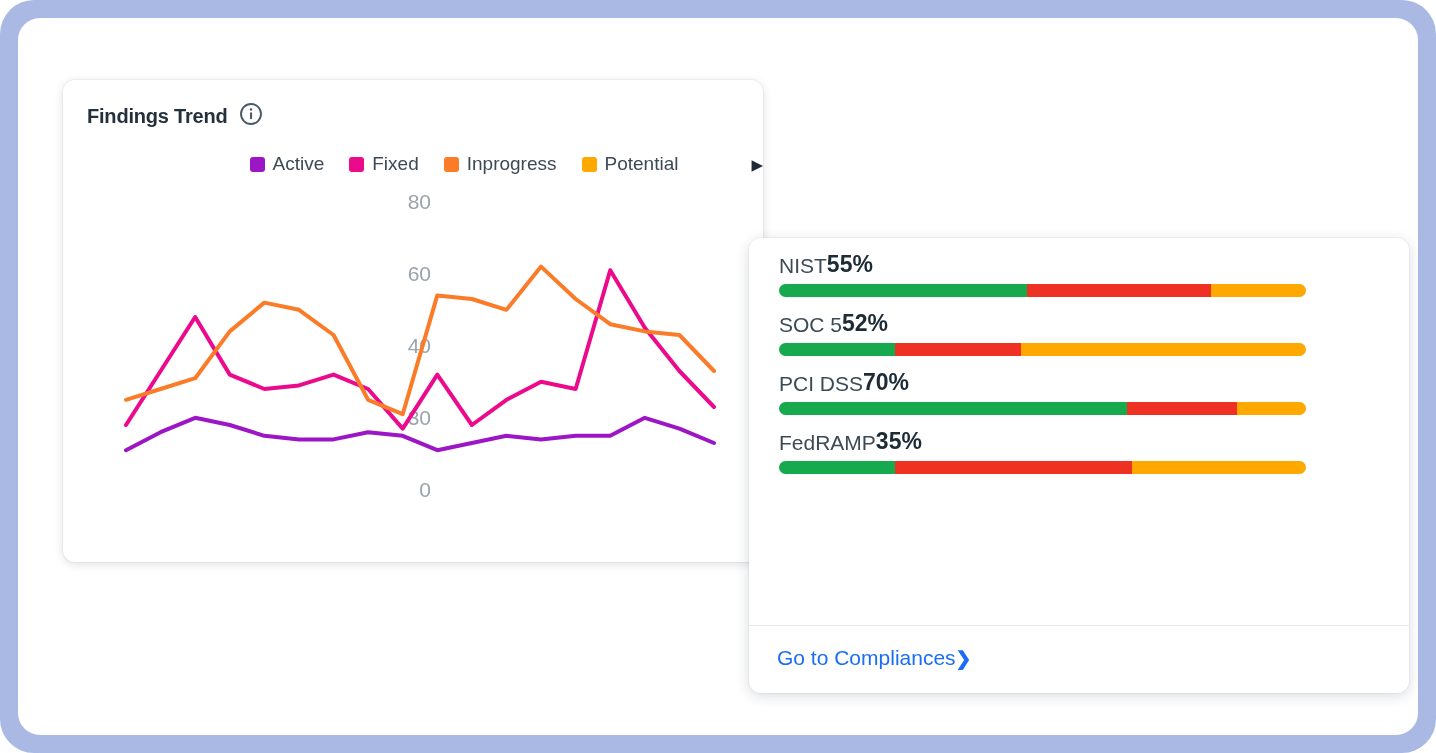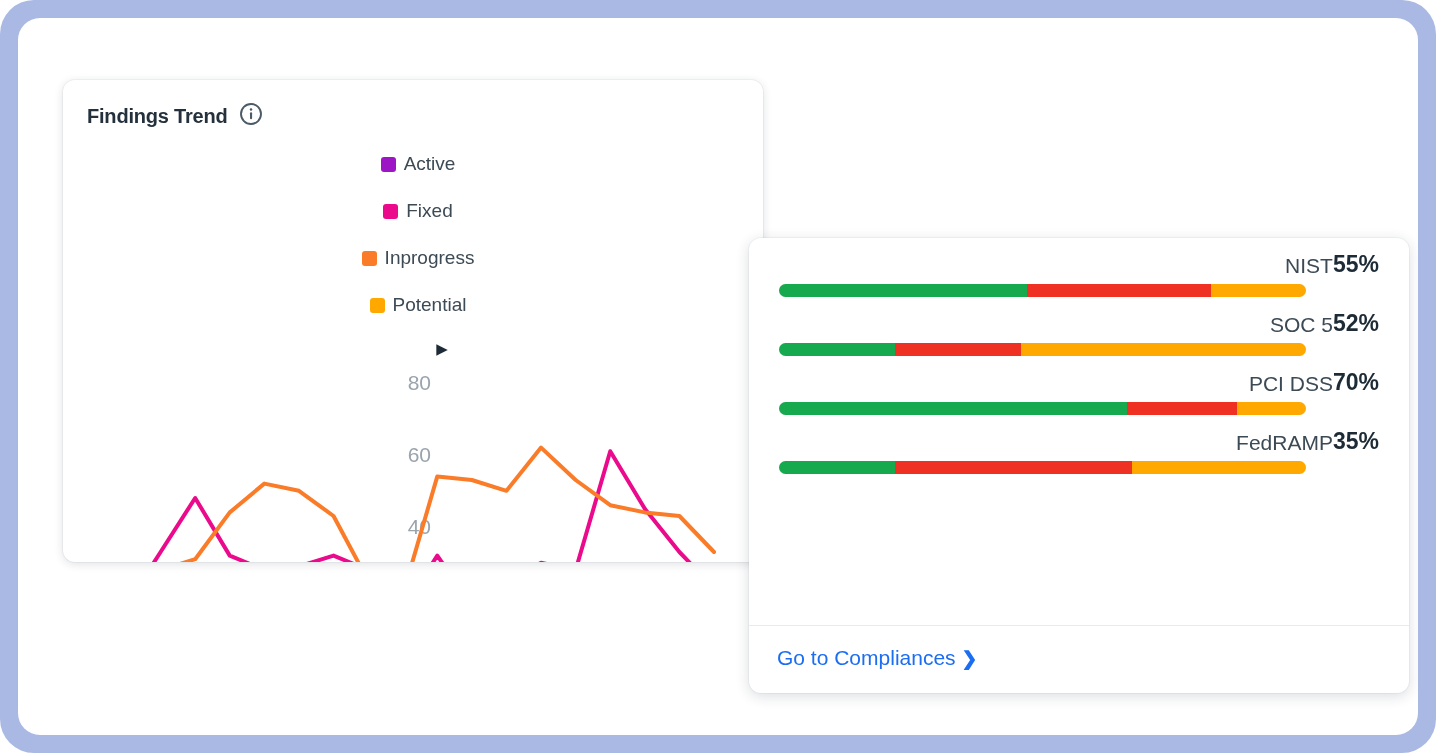--- a/index.html
+++ b/index.html
@@ -39,7 +39,7 @@
 
   #legend-row {
     display: flex; align-items: center; justify-content: flex-end;
-    gap: 25px; margin-top: 23px; padding-left: 10px; flex-direction: column;
+    gap: 25px; margin-top: 23px; padding-left: 10px;
   }
   .legend-item { display: flex; align-items: center; gap: 8px; }
   .legend-swatch { width: 15px; height: 15px; border-radius: 3px; }

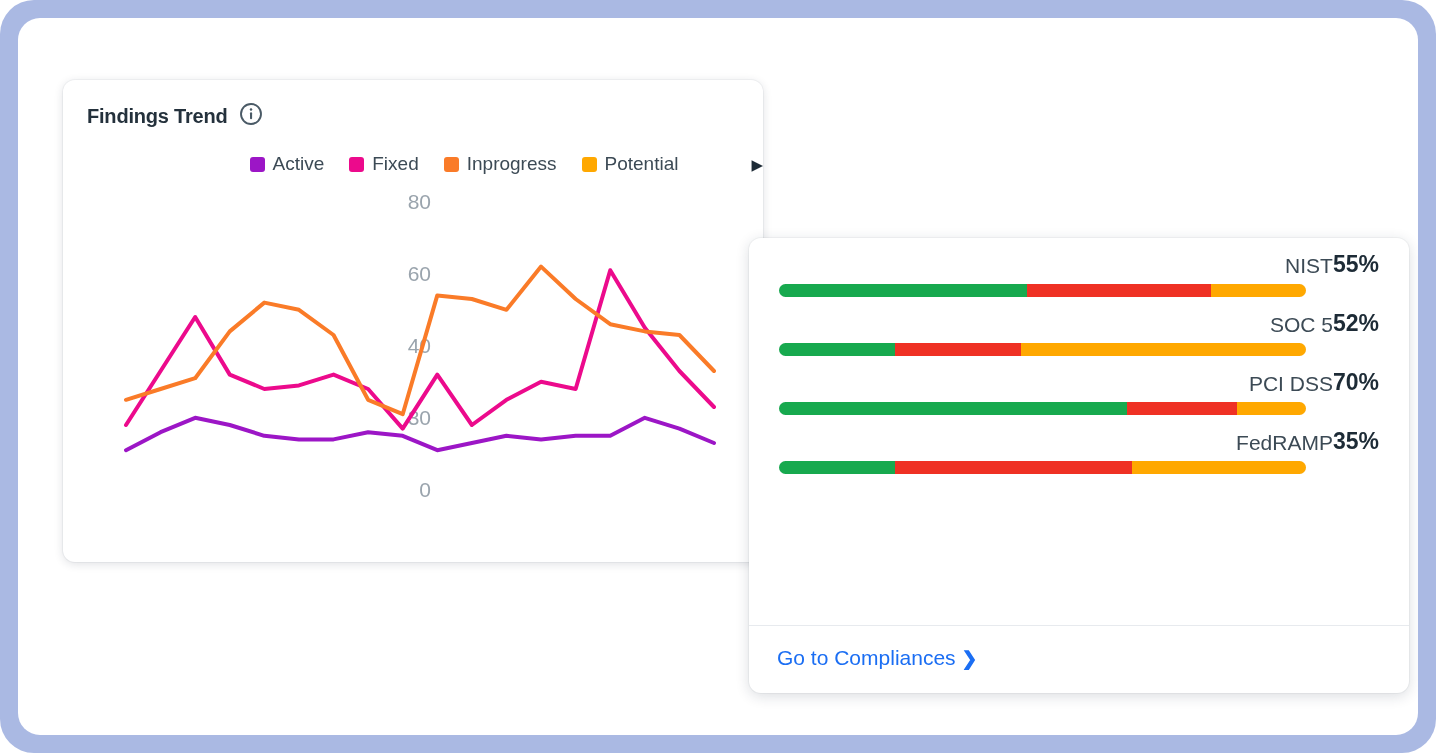--- a/index.html
+++ b/index.html
@@ -72,7 +72,7 @@
   }
   #compliance-body { padding: 0 30px; }
   .comp-row { margin-top: 13px; }
-  .comp-head { display: flex; align-items: flex-end; justify-content: flex-end; }
+  .comp-head { display: flex; align-items: flex-end; justify-content: flex-start; }
   .comp-name { font-size: 21px; color: #3c4a55; }
   .comp-pct { font-size: 23px; font-weight: bold; color: #1d2b36; }
   .comp-bar {

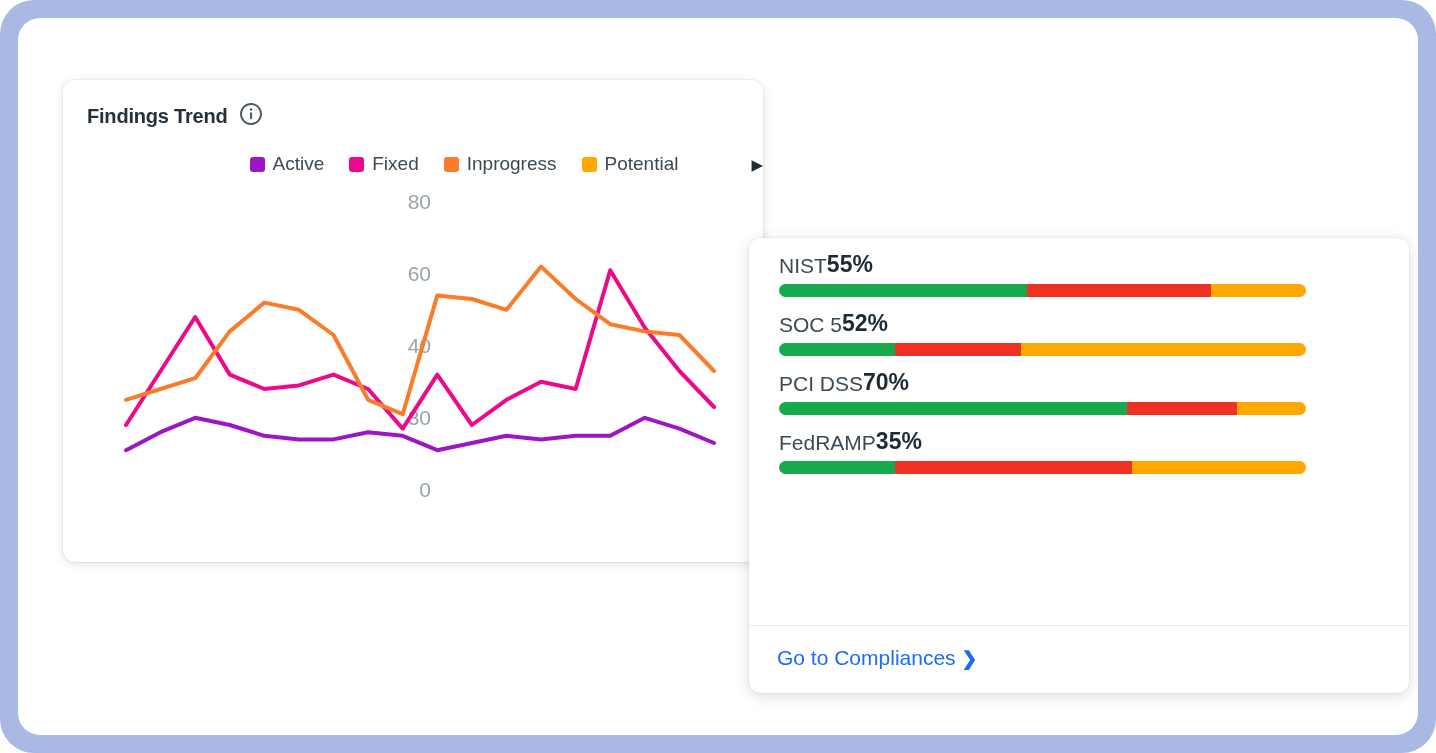--- a/index.html
+++ b/index.html
@@ -91,7 +91,7 @@
     border-top: 1px solid #e7eaee; padding: 20px 0 0 28px; height: 68px;
   }
   #go-link {
-    display: inline-flex; align-items: center; gap: 6px;
+    display: inline-flex; align-items: center; gap: 0;
     color: #1b6ef3; font-size: 21px; text-decoration: none; cursor: pointer;
   }
   #go-chevron { font-size: 19px; font-weight: bold; line-height: 1; }

